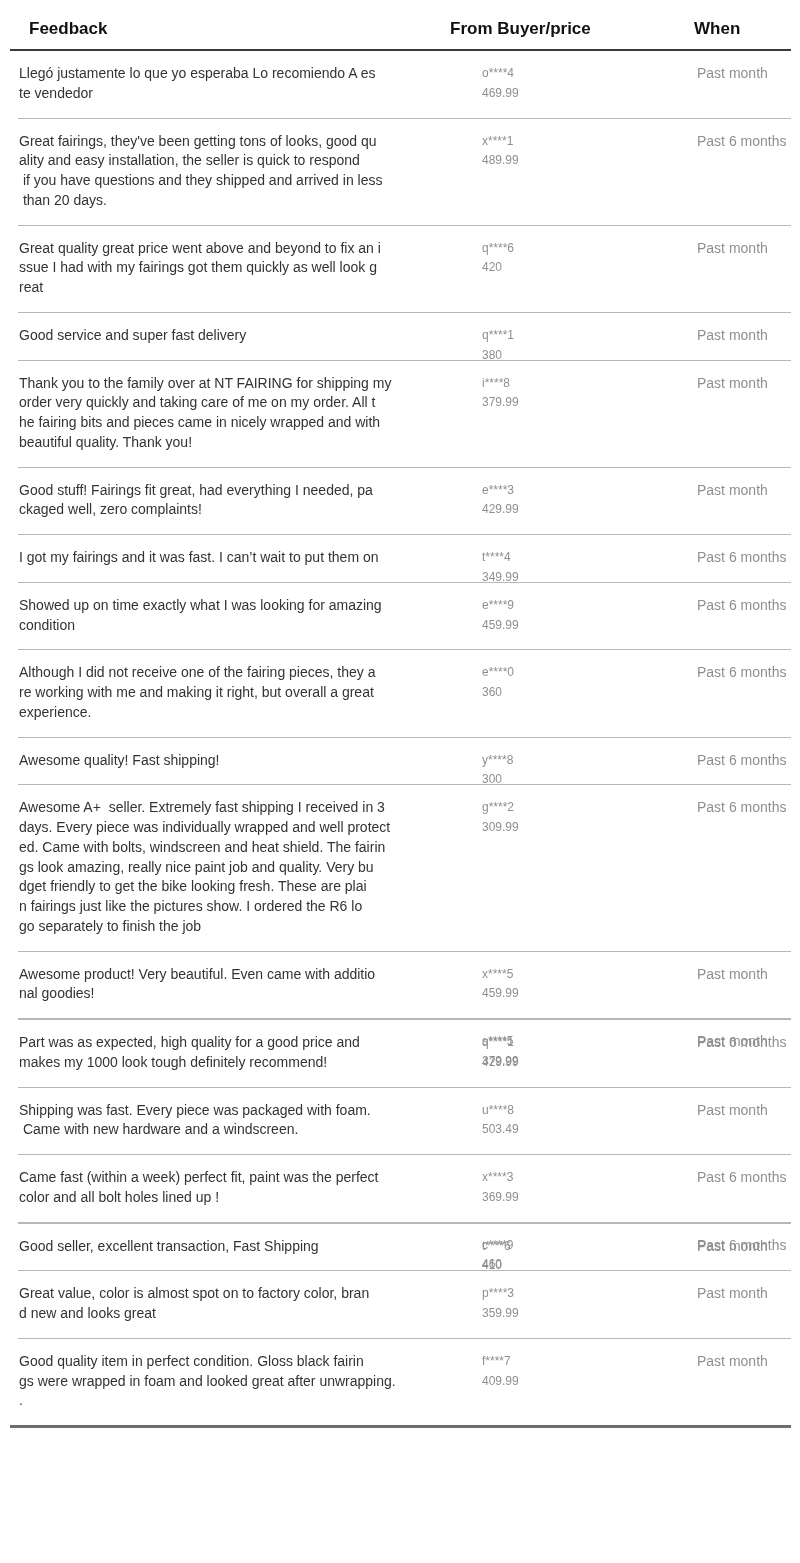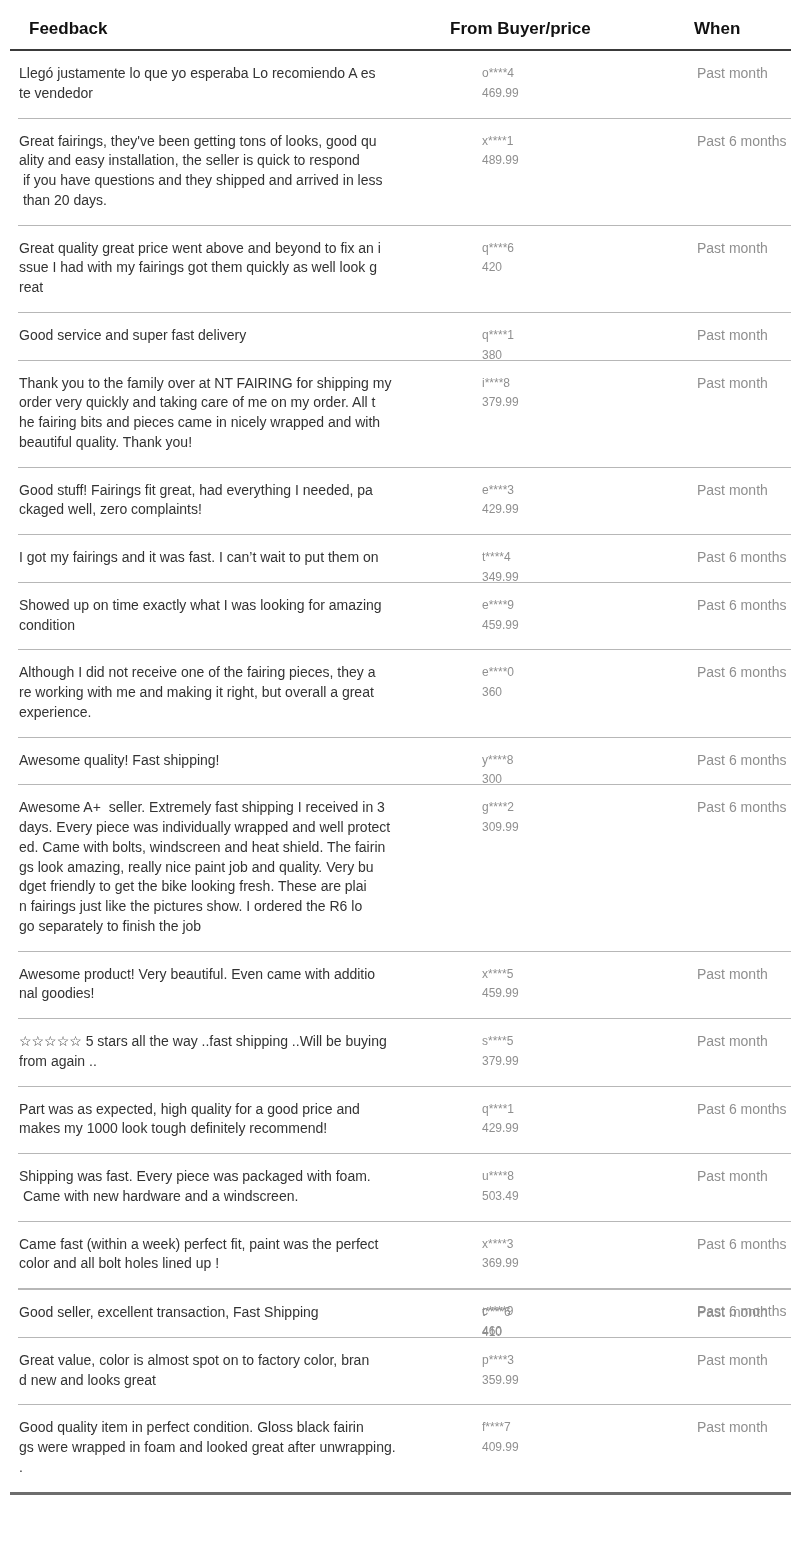--- a/index.html
+++ b/index.html
@@ -211,8 +211,6 @@
   </div>
 
   <div class="row">
-    <div class="cell-feedback">☆☆☆☆☆ 5 stars all the way ..fast shipping ..Will be buying
-from again ..</div>
     <div class="cell-buyer">
       <div>s****5</div>
       <div>379.99</div>

